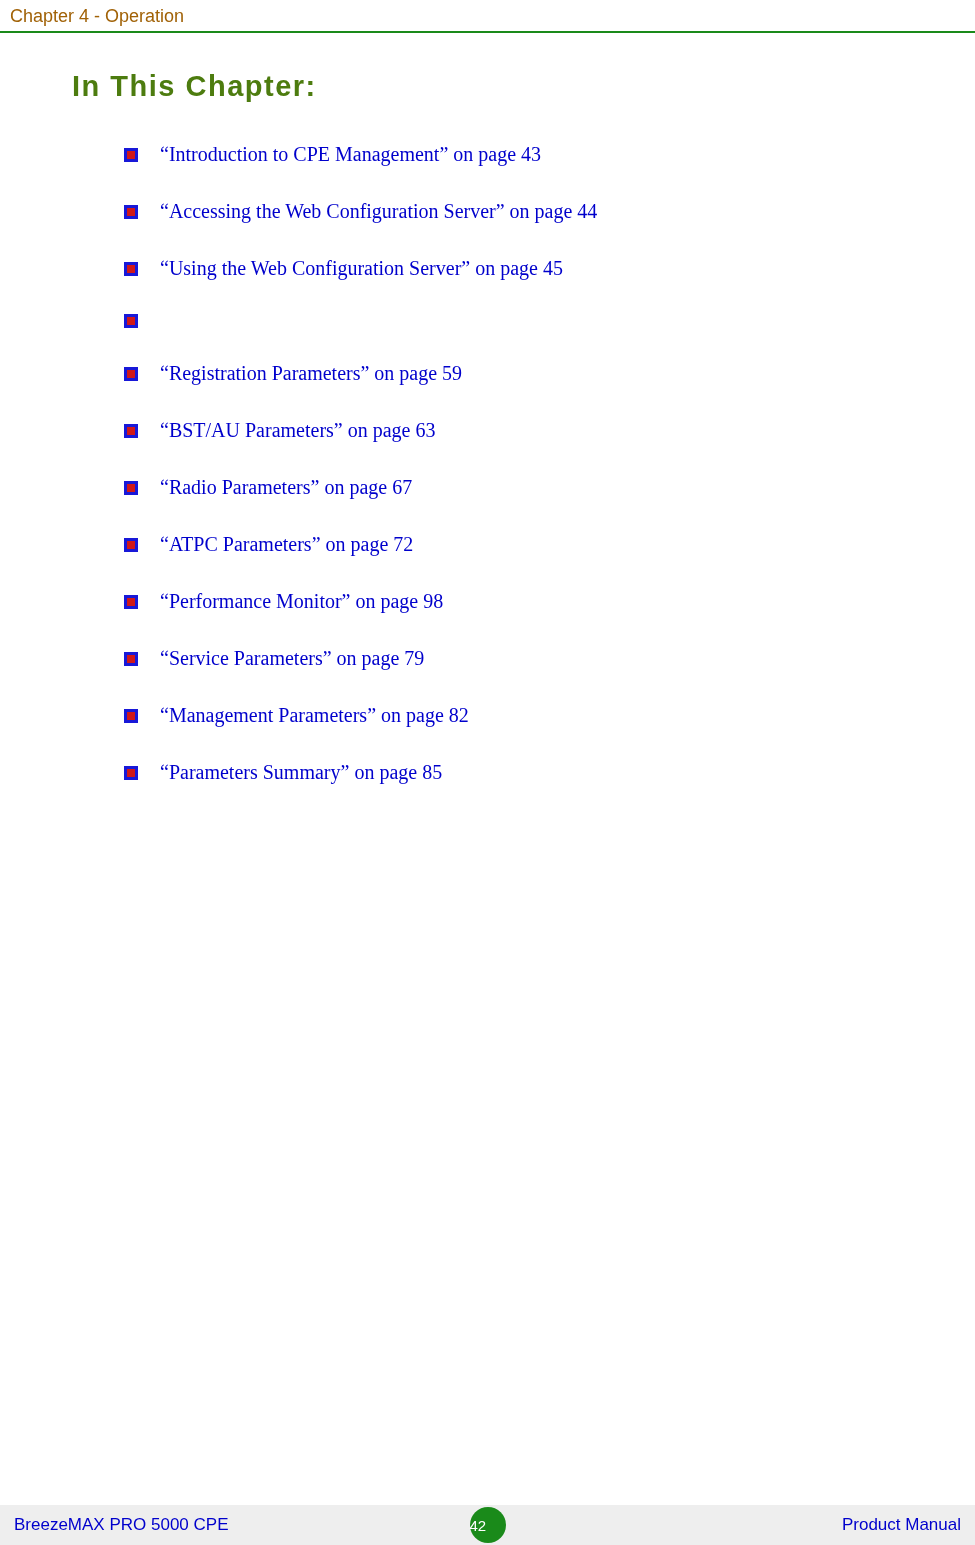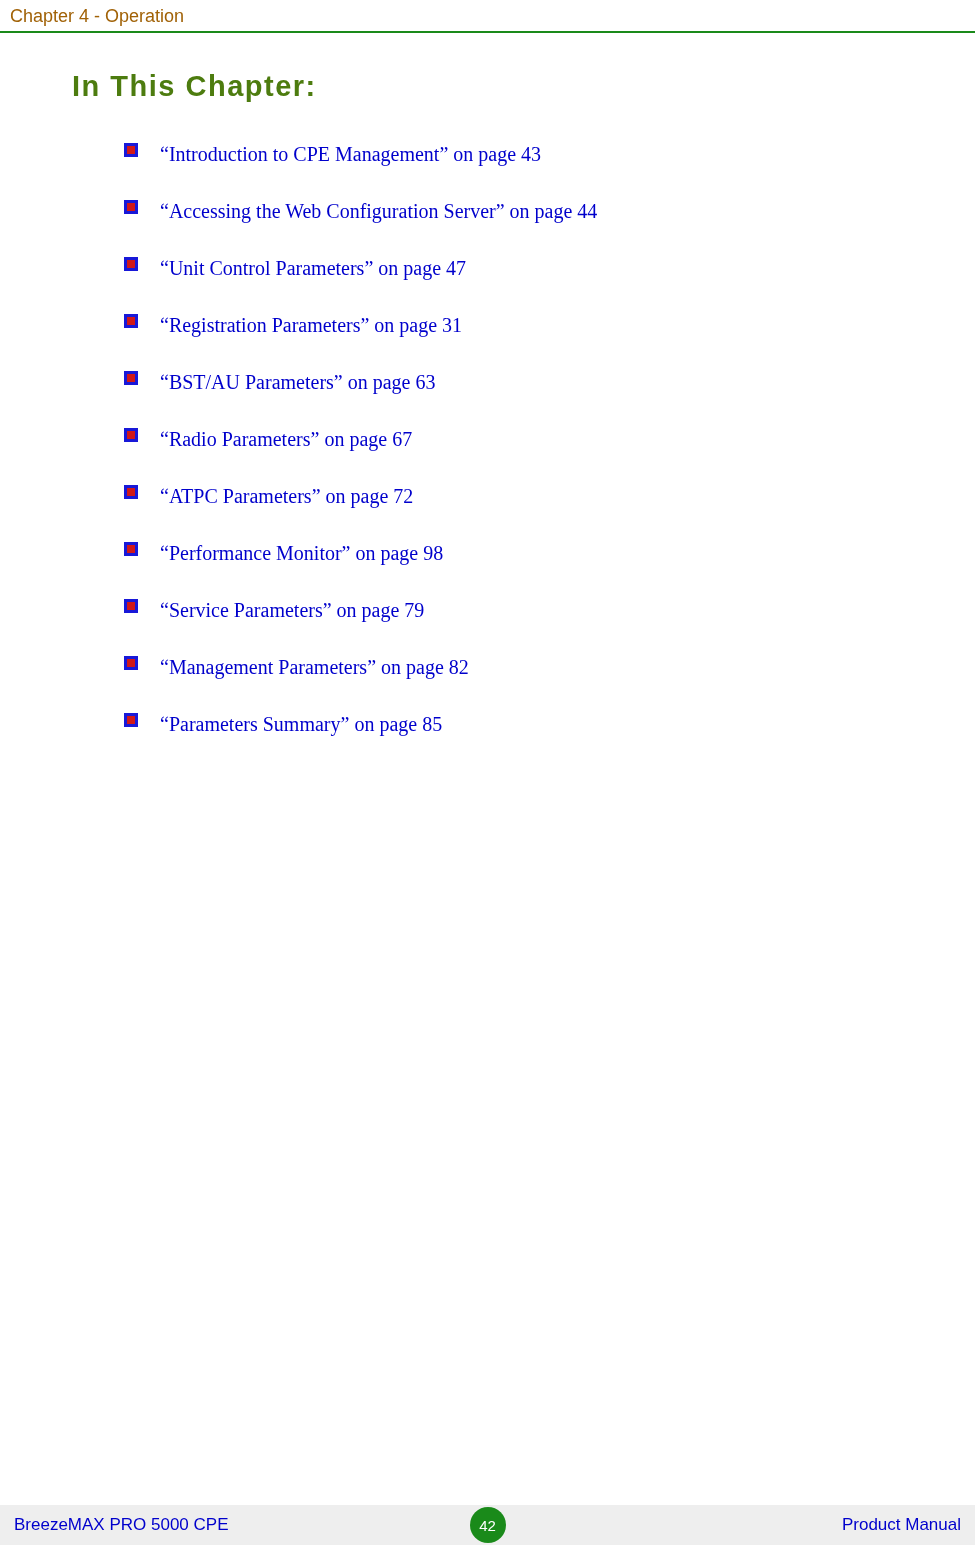--- a/index.html
+++ b/index.html
@@ -43,6 +43,7 @@
     }
     .toc-item {
       display: flex;
+      align-items: center;
       margin-bottom: 34px;
     }
     .bullet-icon {

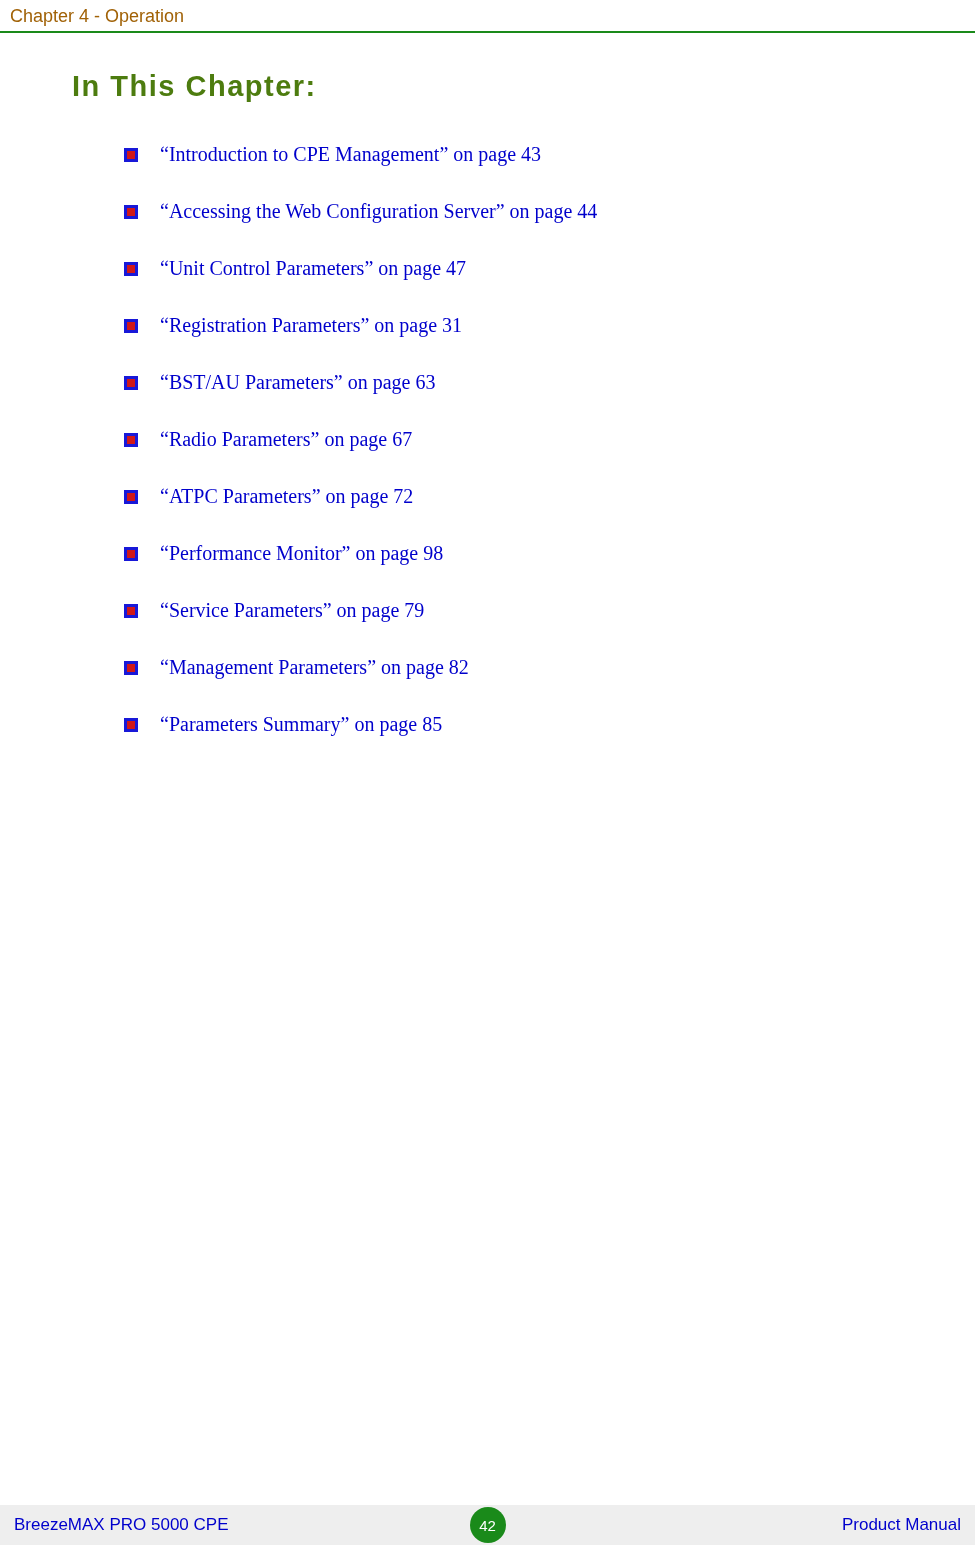--- a/index.html
+++ b/index.html
@@ -128,6 +128,15 @@
             <rect x="3" y="3" width="8" height="8" fill="#d01818"></rect>
           </svg>
       </span>
+      <a class="link-text">“Using the Web Configuration Server” on page 45</a>
+    </li>
+    <li class="toc-item">
+      <span class="bullet-icon">
+        <svg width="14" height="14">
+            <rect x="0" y="0" width="14" height="14" fill="#1818d8"></rect>
+            <rect x="3" y="3" width="8" height="8" fill="#d01818"></rect>
+          </svg>
+      </span>
       <a class="link-text">“Unit Control Parameters” on page 47</a>
     </li>
     <li class="toc-item">

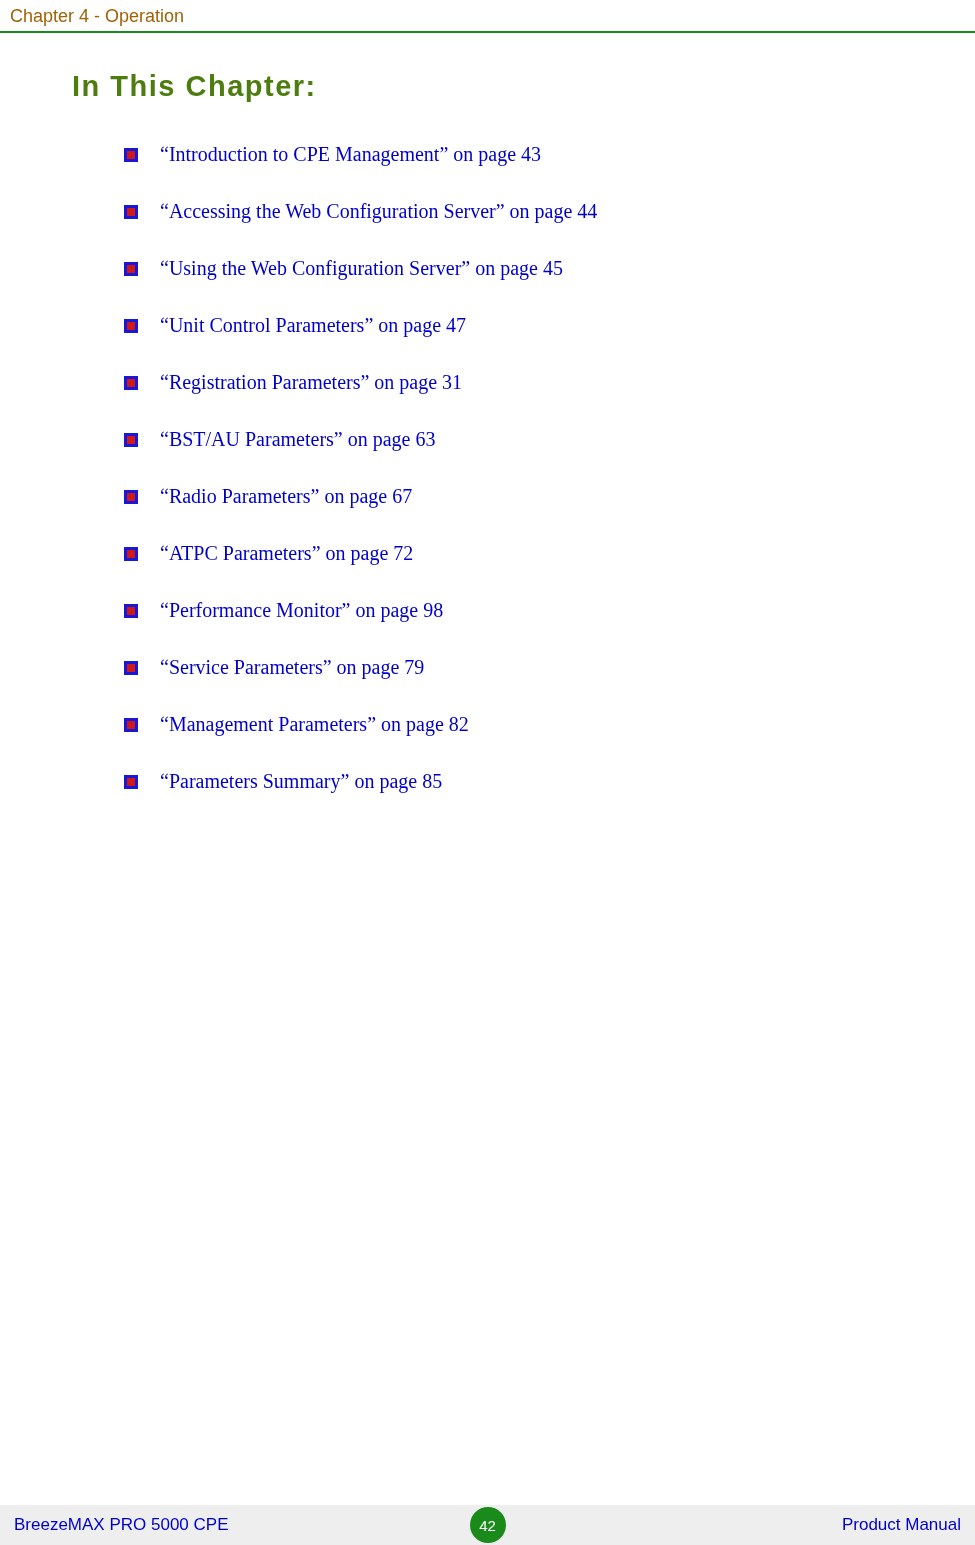--- a/index.html
+++ b/index.html
@@ -137,7 +137,6 @@
             <rect x="3" y="3" width="8" height="8" fill="#d01818"></rect>
           </svg>
       </span>
-      <a class="link-text">“Unit Control Parameters” on page 47</a>
     </li>
     <li class="toc-item">
       <span class="bullet-icon">

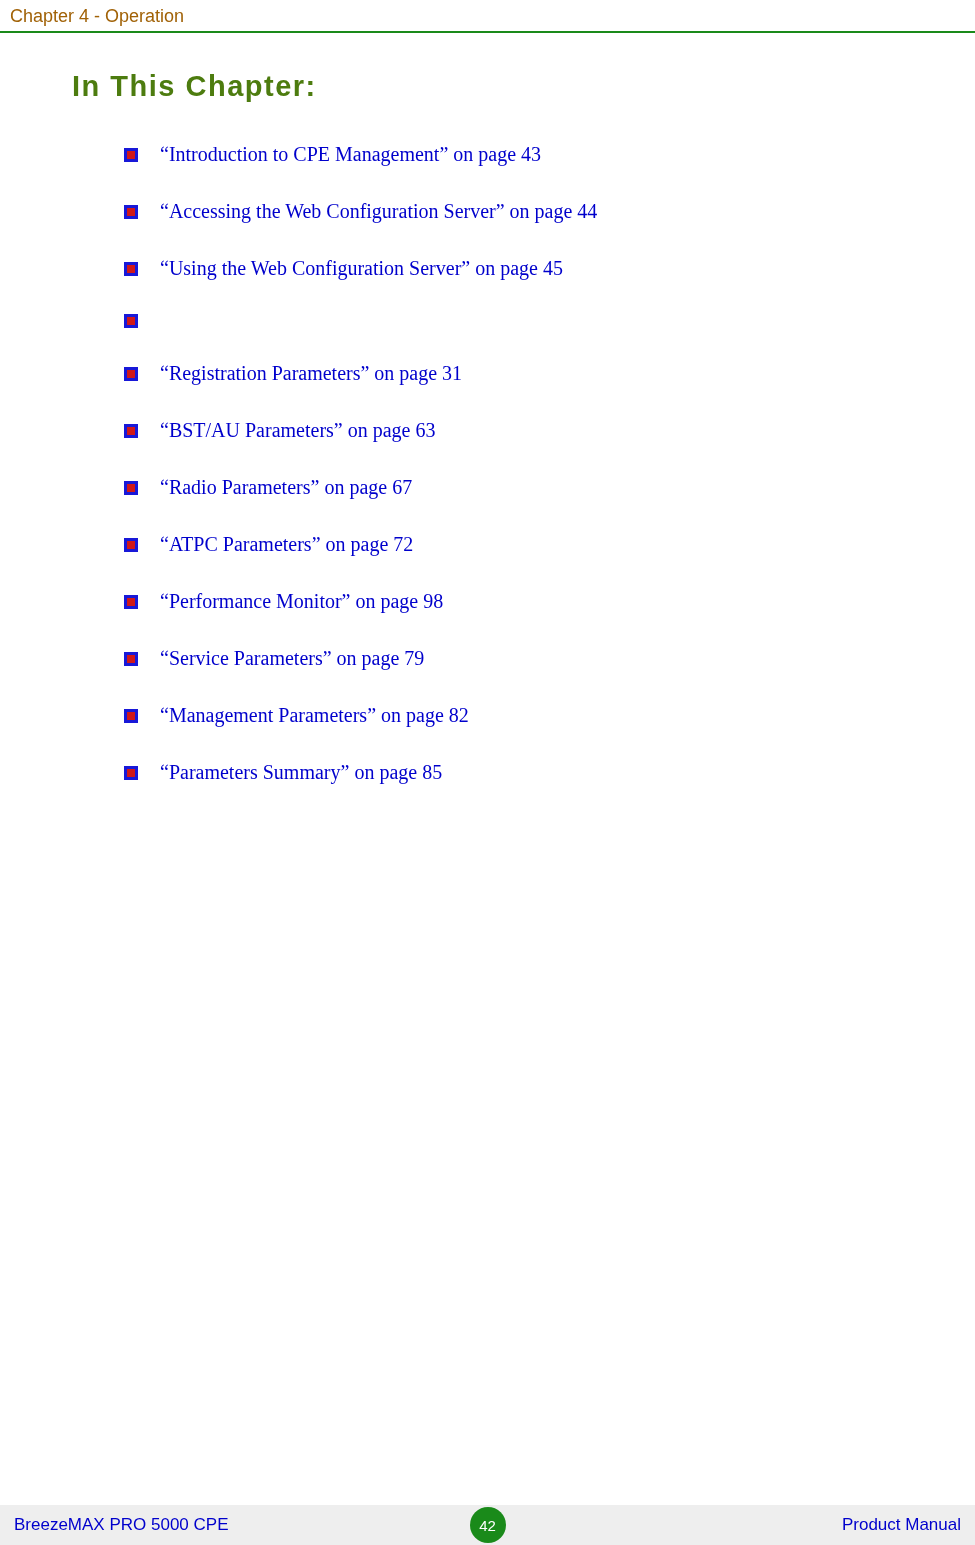--- a/index.html
+++ b/index.html
@@ -145,7 +145,7 @@
             <rect x="3" y="3" width="8" height="8" fill="#d01818"></rect>
           </svg>
       </span>
-      <a class="link-text">“Registration Parameters” on page 31</a>
+      <a class="link-text">“Registration Parameters” on page 59</a>
     </li>
     <li class="toc-item">
       <span class="bullet-icon">

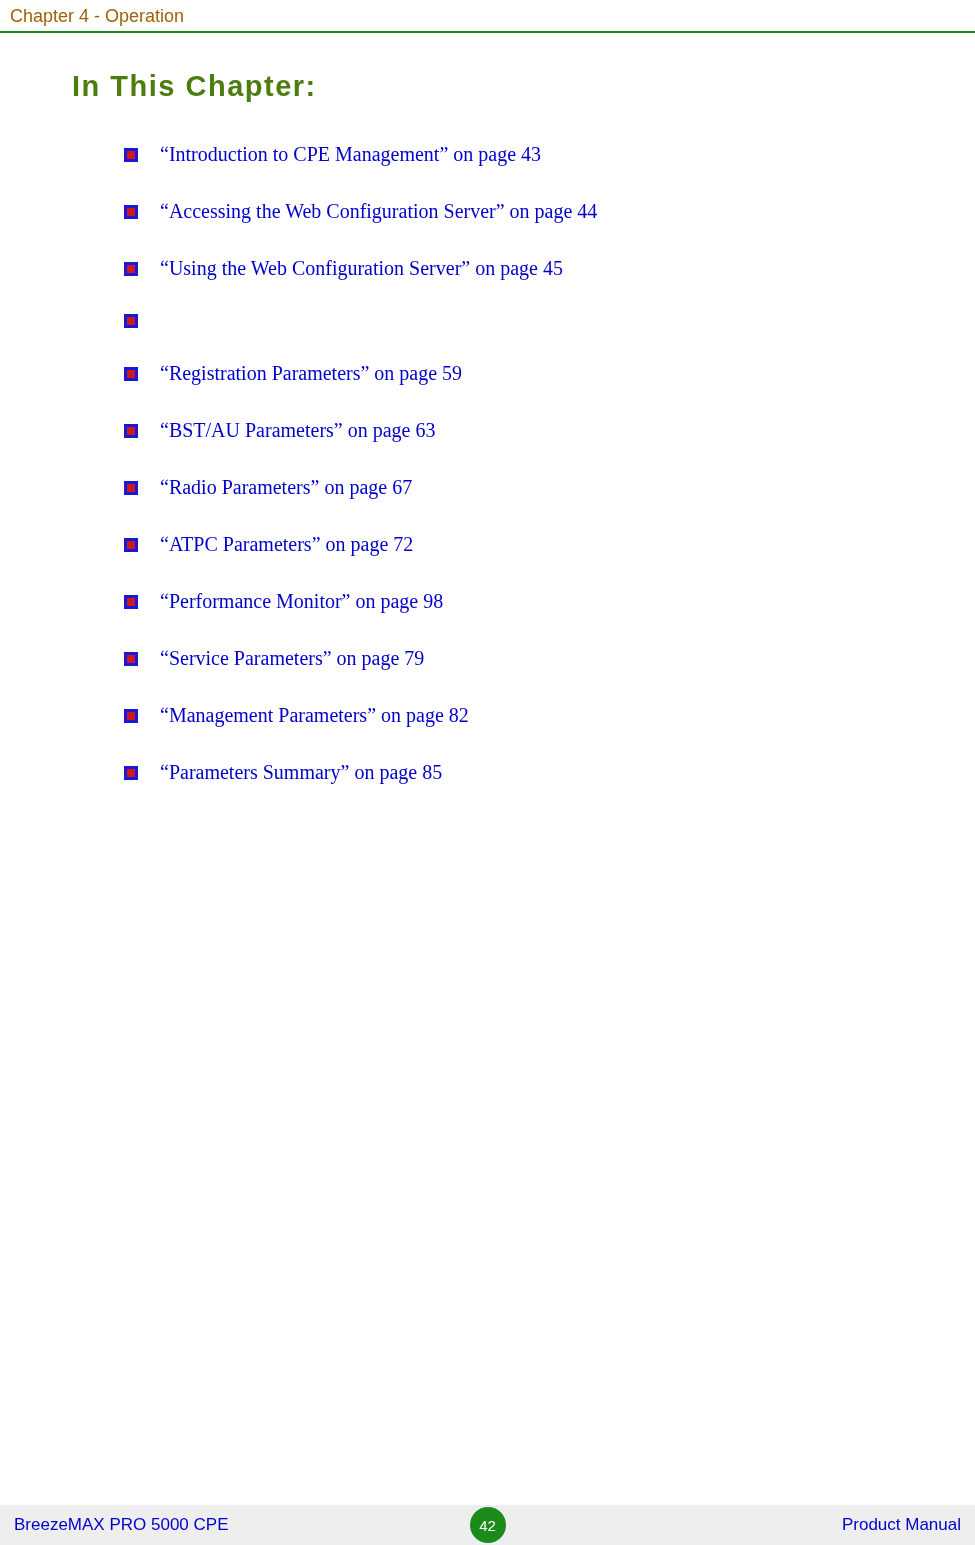--- a/index.html
+++ b/index.html
@@ -85,7 +85,6 @@
       border-radius: 50%;
       display: flex;
       align-items: center;
-      justify-content: center;
     }
     .page-number {
       font-family: Arial, Helvetica, sans-serif;

